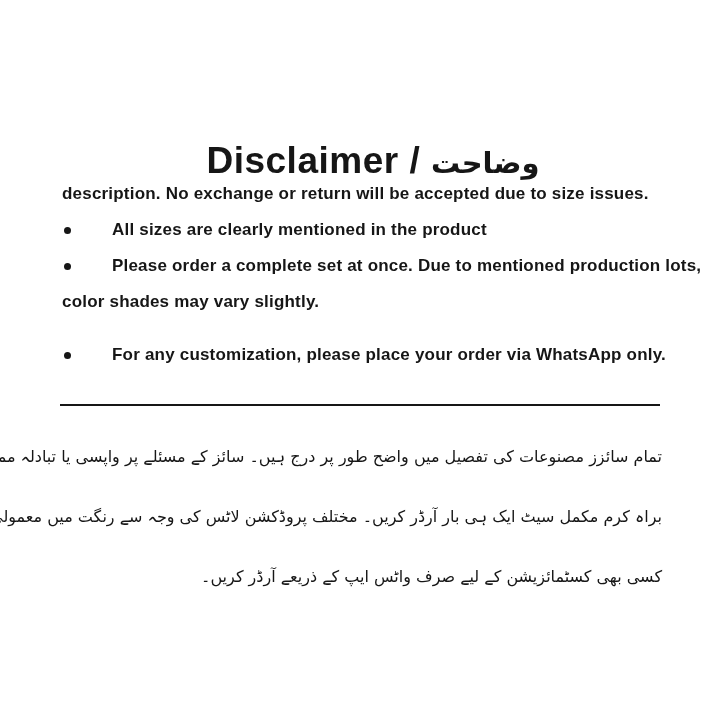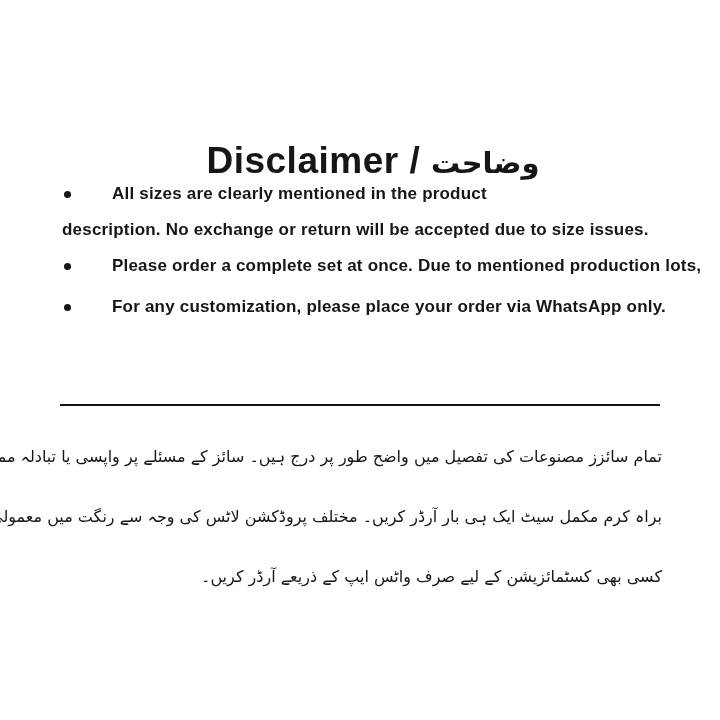--- a/index.html
+++ b/index.html
@@ -106,10 +106,10 @@
   <div class="bullets">
 
     <div class="item item-1">
+      <div class="b-line">description. No exchange or return will be accepted due to size issues.</div>
       <div class="b-line b-first">
         <span class="dot"></span><span>All sizes are clearly mentioned in the product</span>
       </div>
-      <div class="b-line">description. No exchange or return will be accepted due to size issues.</div>
     </div>
 
     <div class="item item-2">

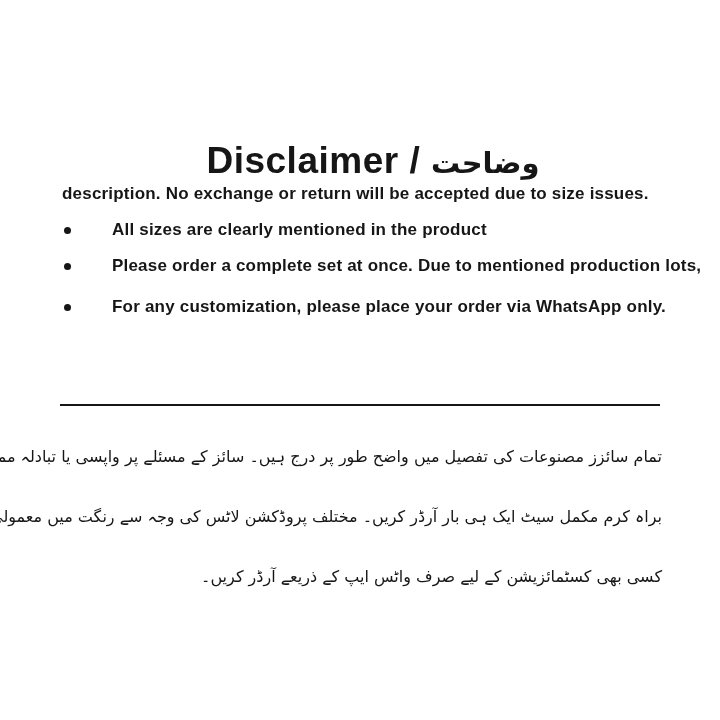--- a/index.html
+++ b/index.html
@@ -116,6 +116,7 @@
       <div class="b-line b-first">
         <span class="dot"></span><span>Please order a complete set at once. Due to mentioned production lots,</span>
       </div>
+      <div class="b-line">color shades may vary slightly.</div>
     </div>
 
     <div class="item item-3">

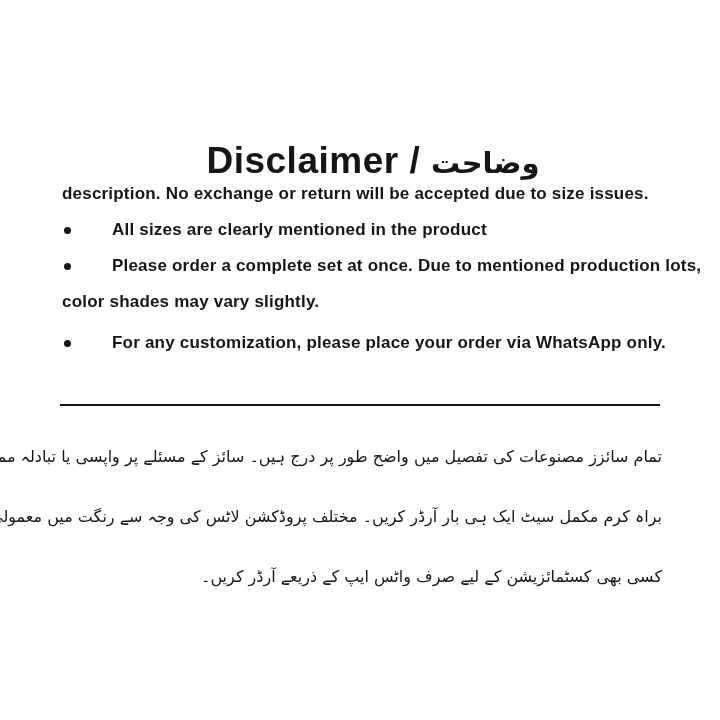--- a/index.html
+++ b/index.html
@@ -65,7 +65,7 @@
     border-radius: 50%;
     background: #161616;
   }
-  .item-3 { margin-top: 5px; }
+  .item-3 { margin-top: 17px; }
 
   
   .divider {

